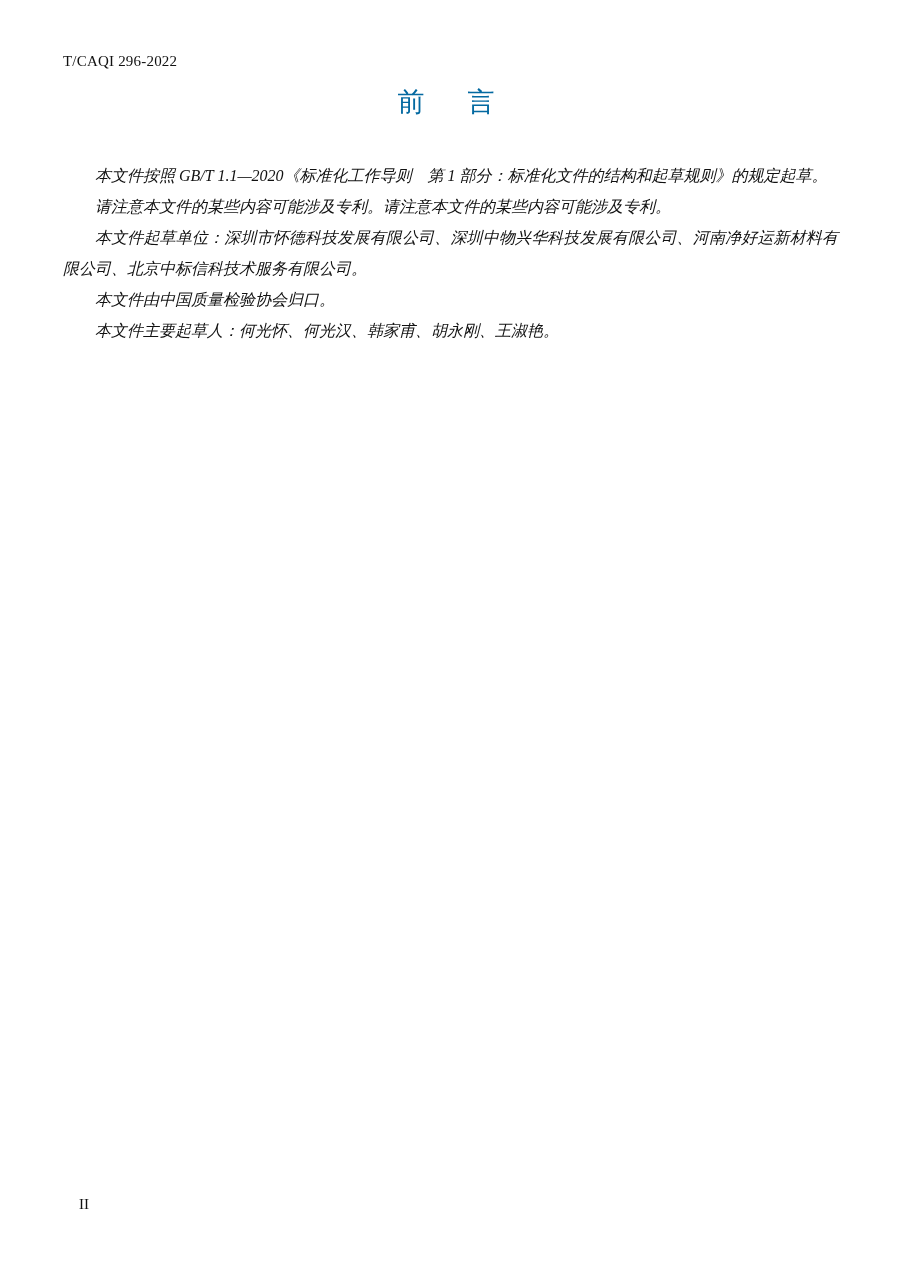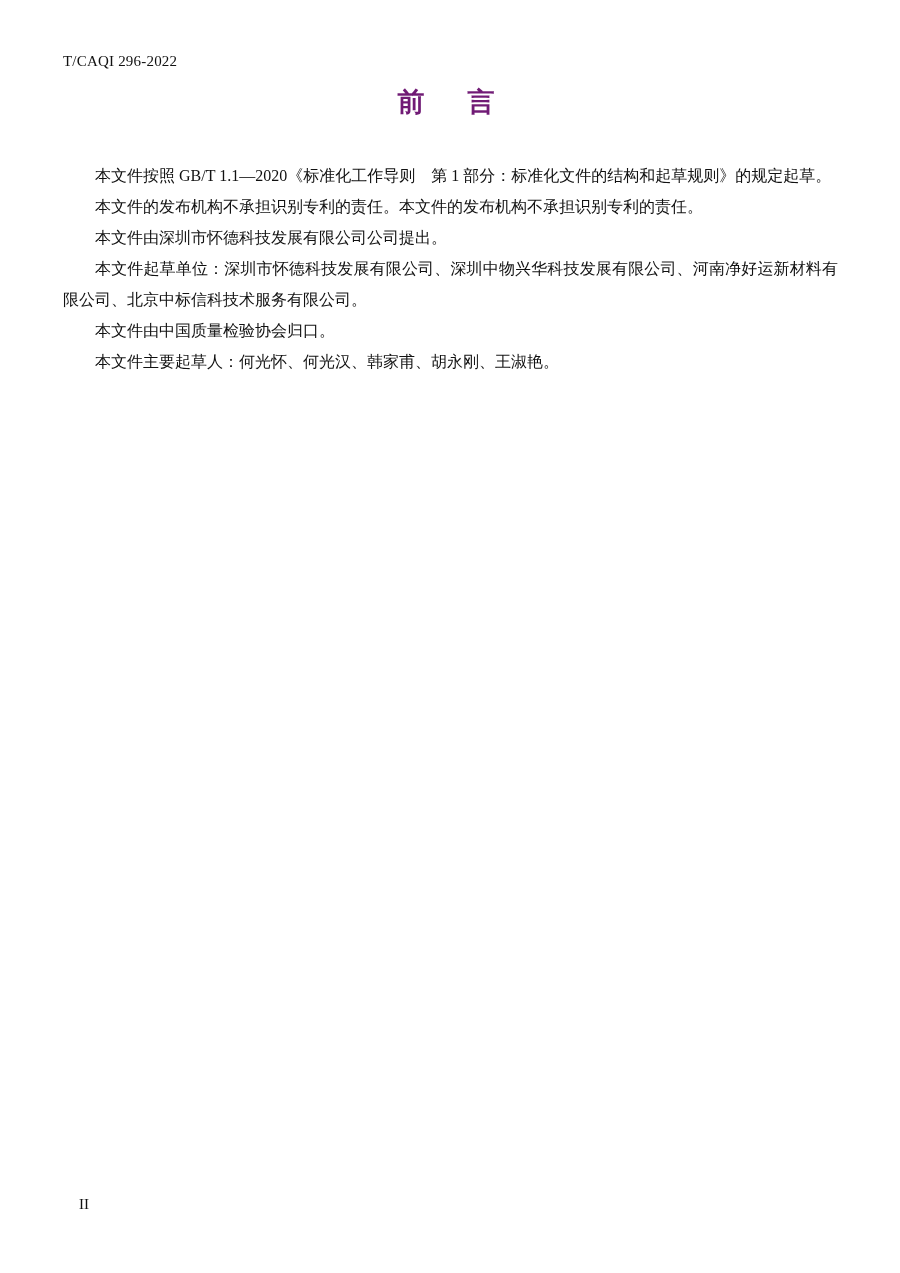--- a/index.html
+++ b/index.html
@@ -32,9 +32,9 @@
     top: 84px;
     text-align: center;
     font-size: 27px;
-    font-weight: bold;
+    font-weight: normal;
     letter-spacing: 8px;
-    color: #701a75;
+    color: #0369a1;
   }
   .foreword-body {
     position: absolute;

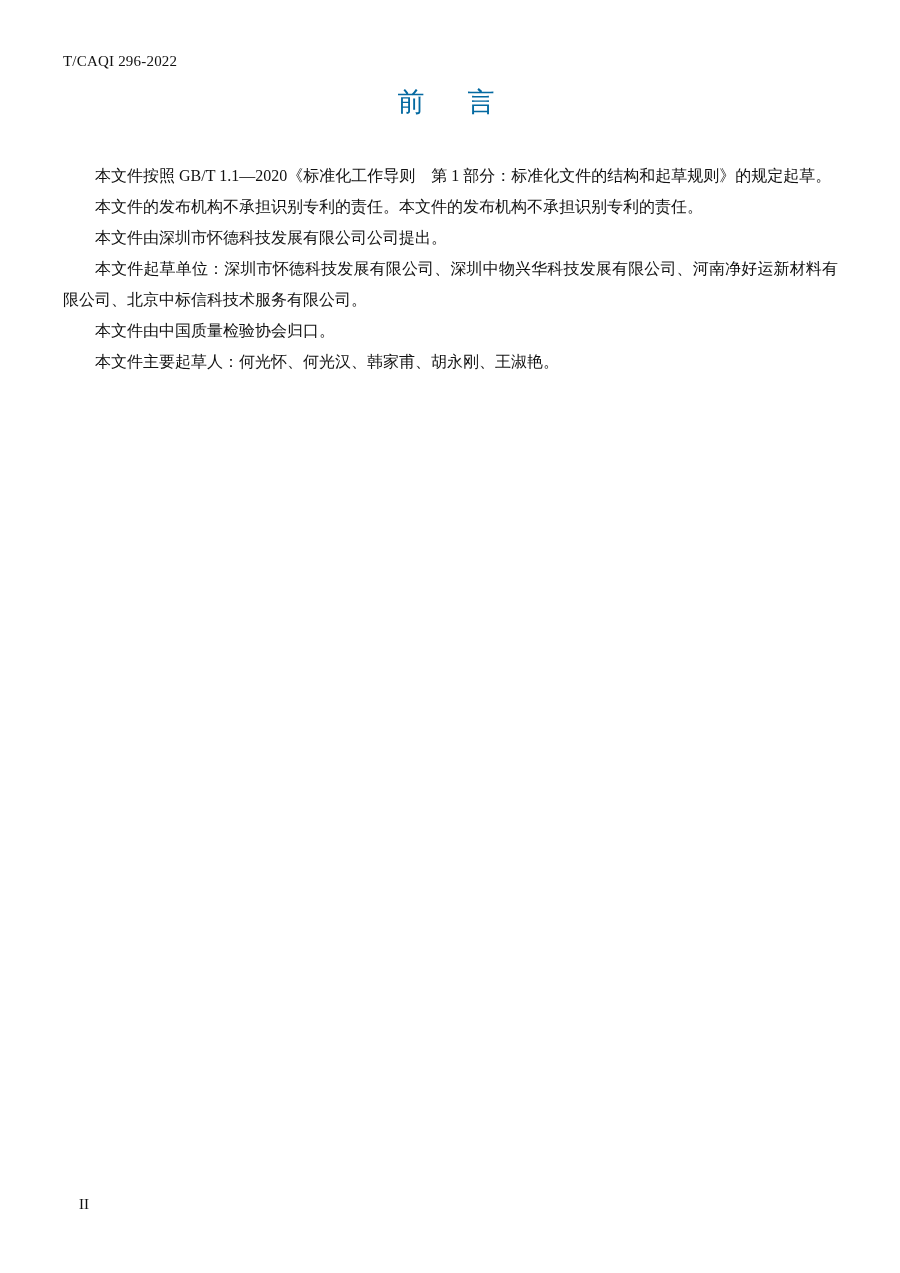--- a/index.html
+++ b/index.html
@@ -49,6 +49,7 @@
   .foreword-body p {
     margin: 0;
     text-indent: 2em;
+    font-style: italic;
   }
   .page-number {
     position: absolute;

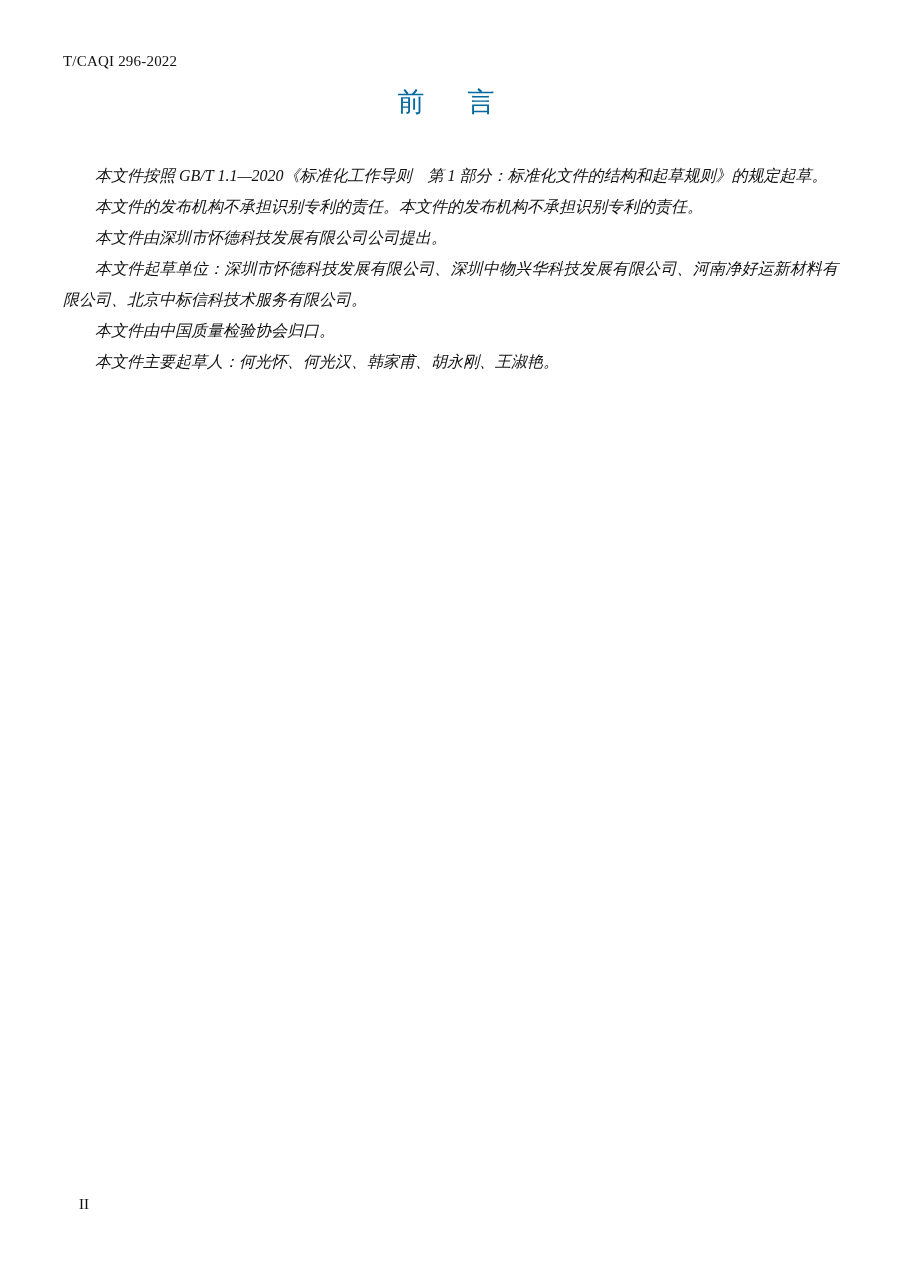--- a/index.html
+++ b/index.html
@@ -71,7 +71,7 @@
 
   <div class="foreword-body">
     <p>本文件按照 GB/T 1.1—2020《标准化工作导则　第 1 部分：标准化文件的结构和起草规则》的规定起草。</p>
-    <p>本文件的发布机构不承担识别专利的责任。本文件的发布机构不承担识别专利的责任。</p>
+    <p>请注意本文件的某些内容可能涉及专利。请注意本文件的某些内容可能涉及专利。</p>
     <p>本文件由深圳市怀德科技发展有限公司公司提出。</p>
     <p>本文件起草单位：深圳市怀德科技发展有限公司、深圳中物兴华科技发展有限公司、河南净好运新材料有限公司、北京中标信科技术服务有限公司。</p>
     <p>本文件由中国质量检验协会归口。</p>

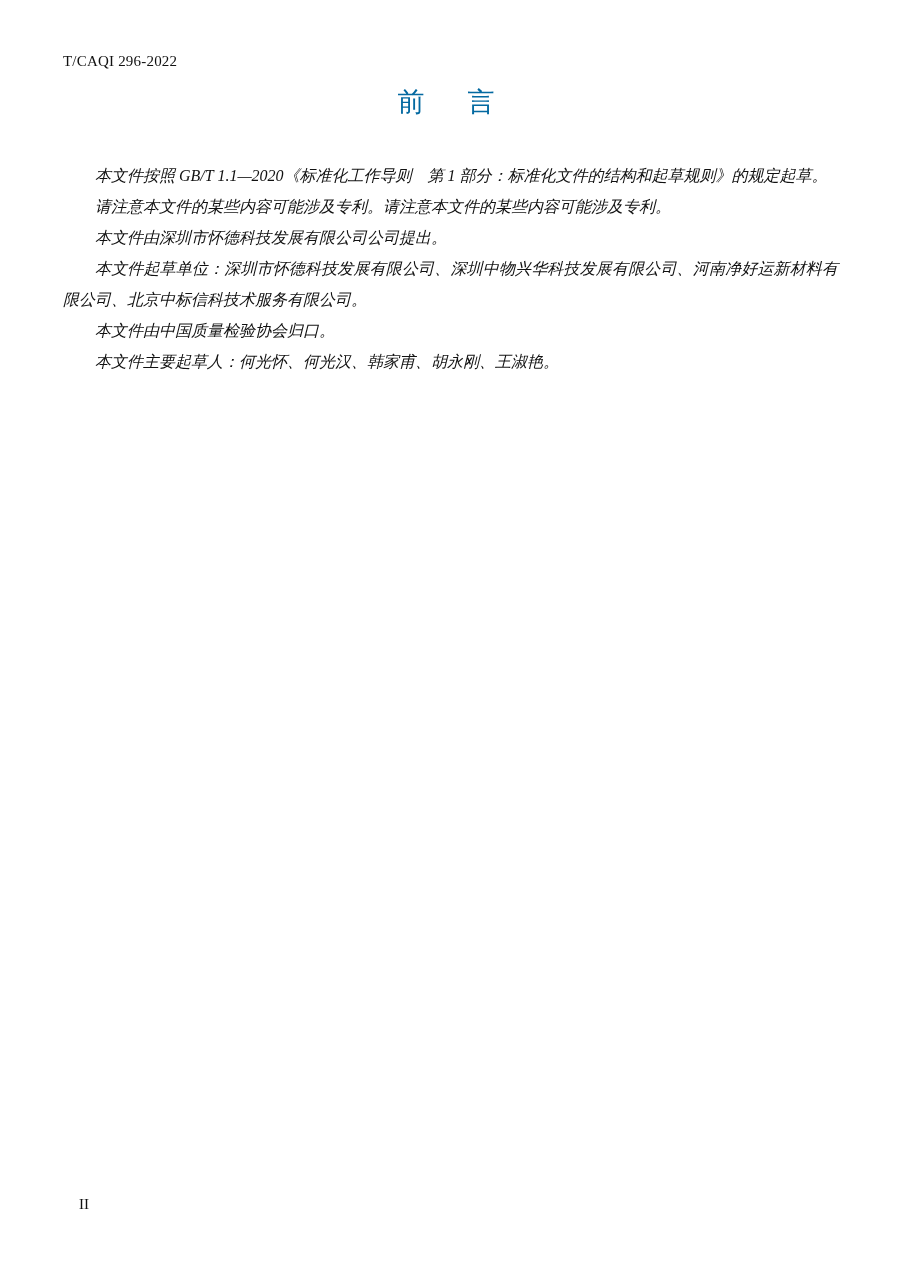--- a/index.html
+++ b/index.html
@@ -72,7 +72,6 @@
   <div class="foreword-body">
     <p>本文件按照 GB/T 1.1—2020《标准化工作导则　第 1 部分：标准化文件的结构和起草规则》的规定起草。</p>
     <p>请注意本文件的某些内容可能涉及专利。请注意本文件的某些内容可能涉及专利。</p>
-    <p>本文件由深圳市怀德科技发展有限公司公司提出。</p>
     <p>本文件起草单位：深圳市怀德科技发展有限公司、深圳中物兴华科技发展有限公司、河南净好运新材料有限公司、北京中标信科技术服务有限公司。</p>
     <p>本文件由中国质量检验协会归口。</p>
     <p>本文件主要起草人：何光怀、何光汉、韩家甫、胡永刚、王淑艳。</p>

